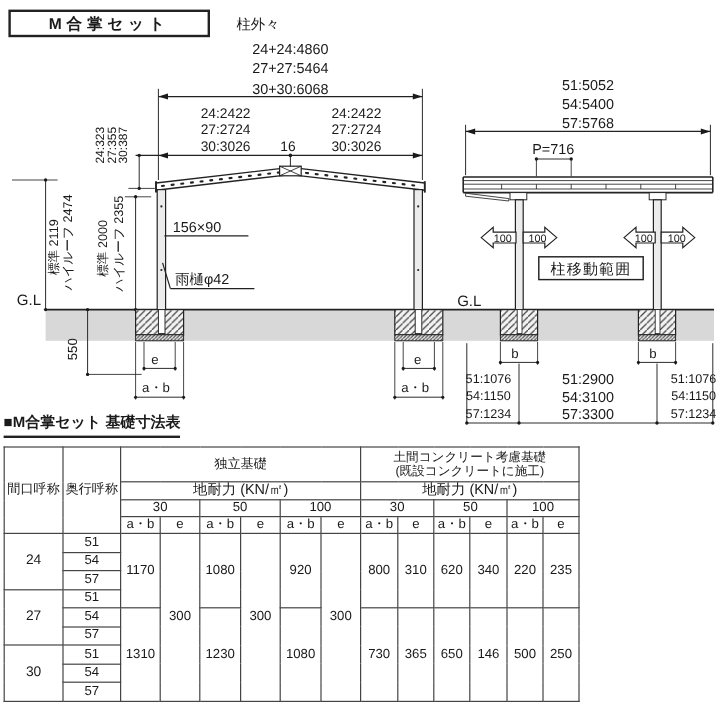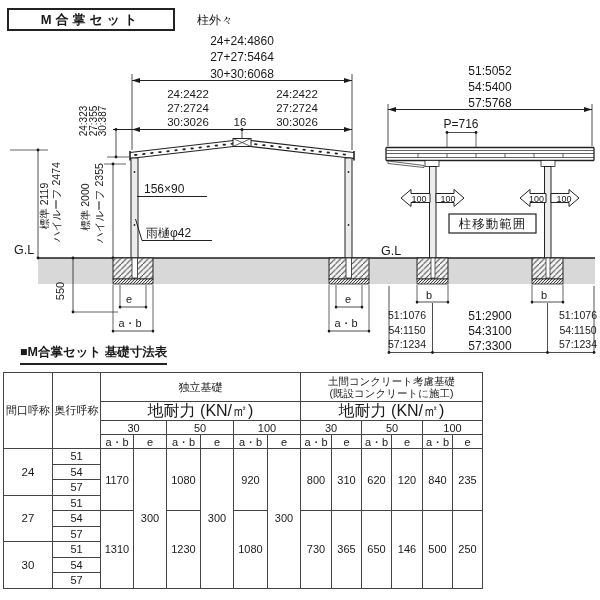--- a/index.html
+++ b/index.html
@@ -10,7 +10,7 @@
     font-size:13px;font-weight:bold;letter-spacing:4px;}
   #drawing{position:absolute;left:0;top:0;}
   svg text{font-family:"Liberation Sans","DejaVu Sans",sans-serif;fill:#1a1a1a;}
-  #table-title{position:absolute;left:20px;top:344px;display:inline-block;
+  #table-title{position:absolute;left:3px;top:344px;display:inline-block;
     font-size:12.5px;font-weight:bold;border-bottom:2px solid #222;padding-bottom:2px;}
   #spec-table{position:absolute;left:3px;top:372px;border-collapse:collapse;table-layout:fixed;}
   #spec-table th,#spec-table td{border:1px solid #444;padding:0;text-align:center;

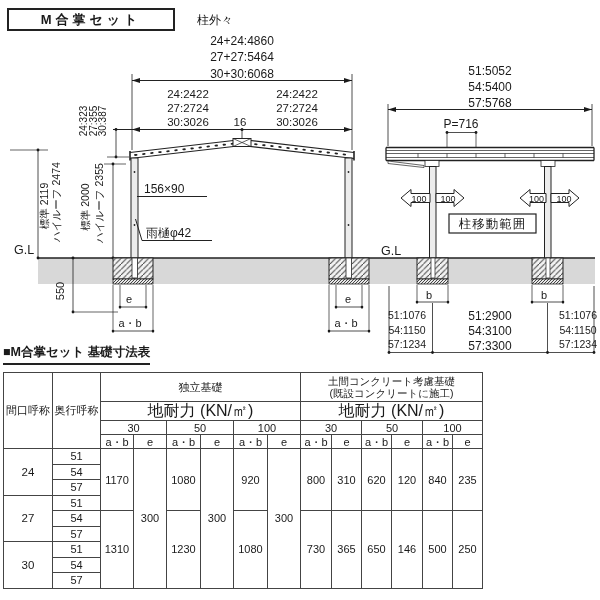--- a/index.html
+++ b/index.html
@@ -22,7 +22,7 @@
   #spec-table tbody tr{height:15.5px;}
   #spec-table .grp{font-size:11.5px;}
   #spec-table .two-line{font-size:10.5px;}
-  #spec-table .bearing{font-size:16px;}
+  #spec-table .bearing{font-size:12px;}
 </style>
 </head>
 <body>

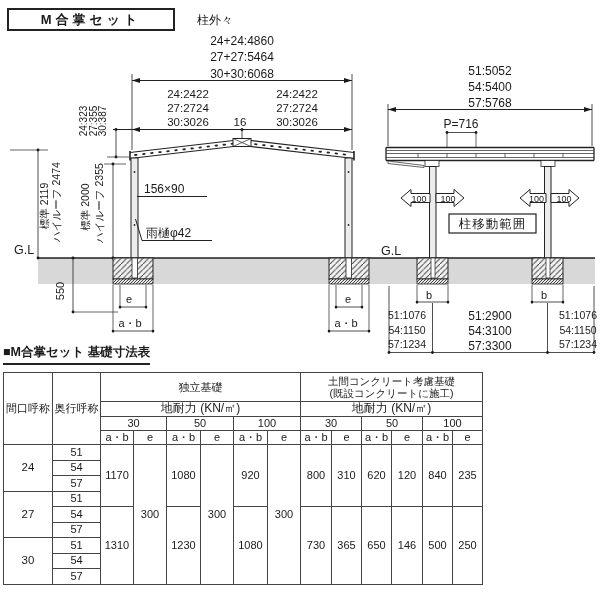--- a/index.html
+++ b/index.html
@@ -375,7 +375,7 @@
         <td rowspan="4">800</td>
         <td rowspan="4">310</td>
         <td rowspan="4">620</td>
-        <td rowspan="4">120</td>
+        <td rowspan="4">340</td>
         <td rowspan="4">840</td>
         <td rowspan="4">235</td>
       </tr>

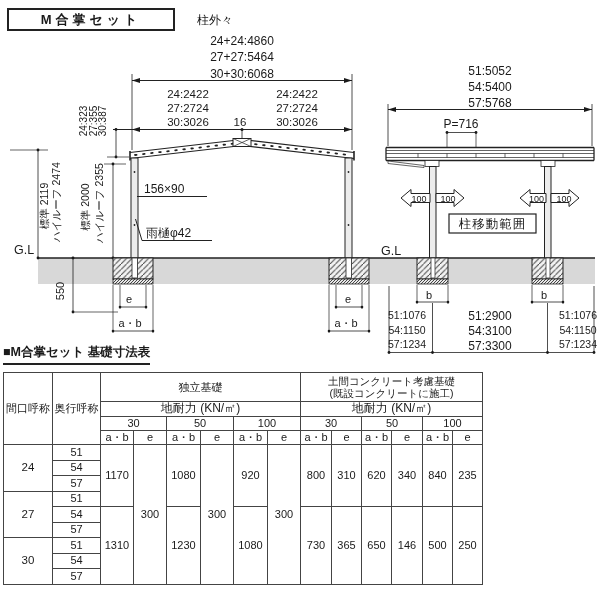--- a/index.html
+++ b/index.html
@@ -376,7 +376,7 @@
         <td rowspan="4">310</td>
         <td rowspan="4">620</td>
         <td rowspan="4">340</td>
-        <td rowspan="4">840</td>
+        <td rowspan="4">220</td>
         <td rowspan="4">235</td>
       </tr>
       <tr>

